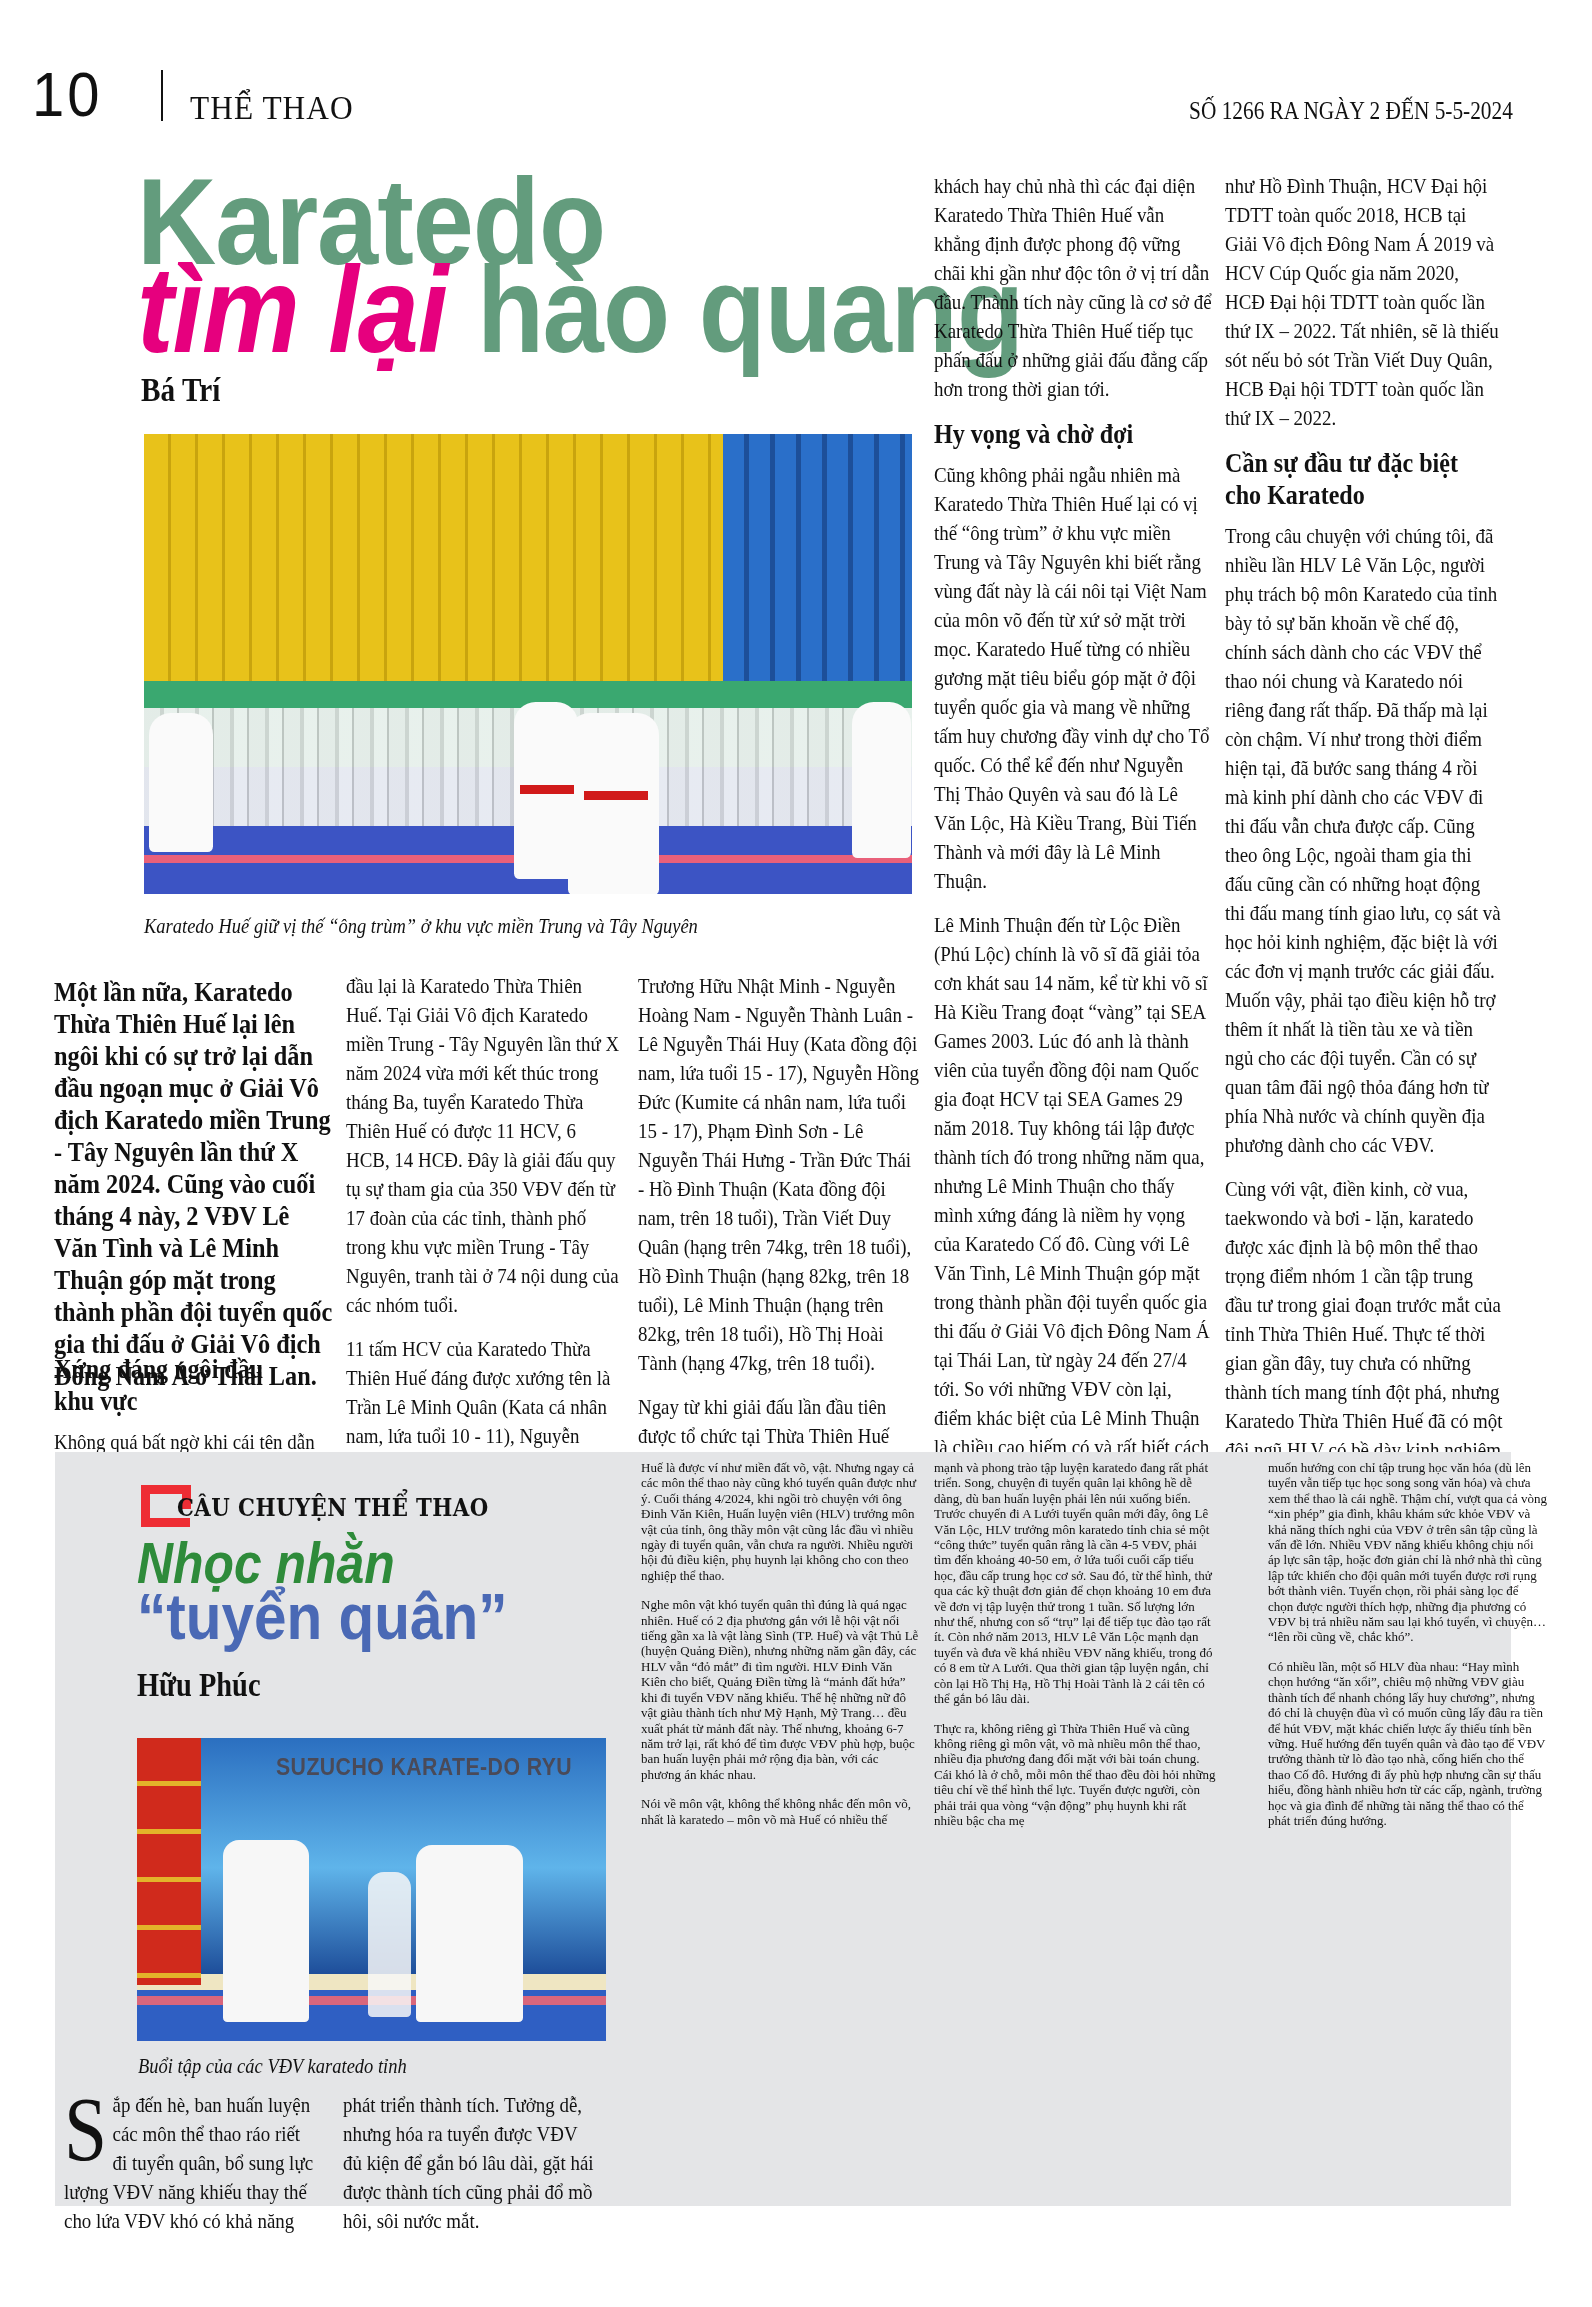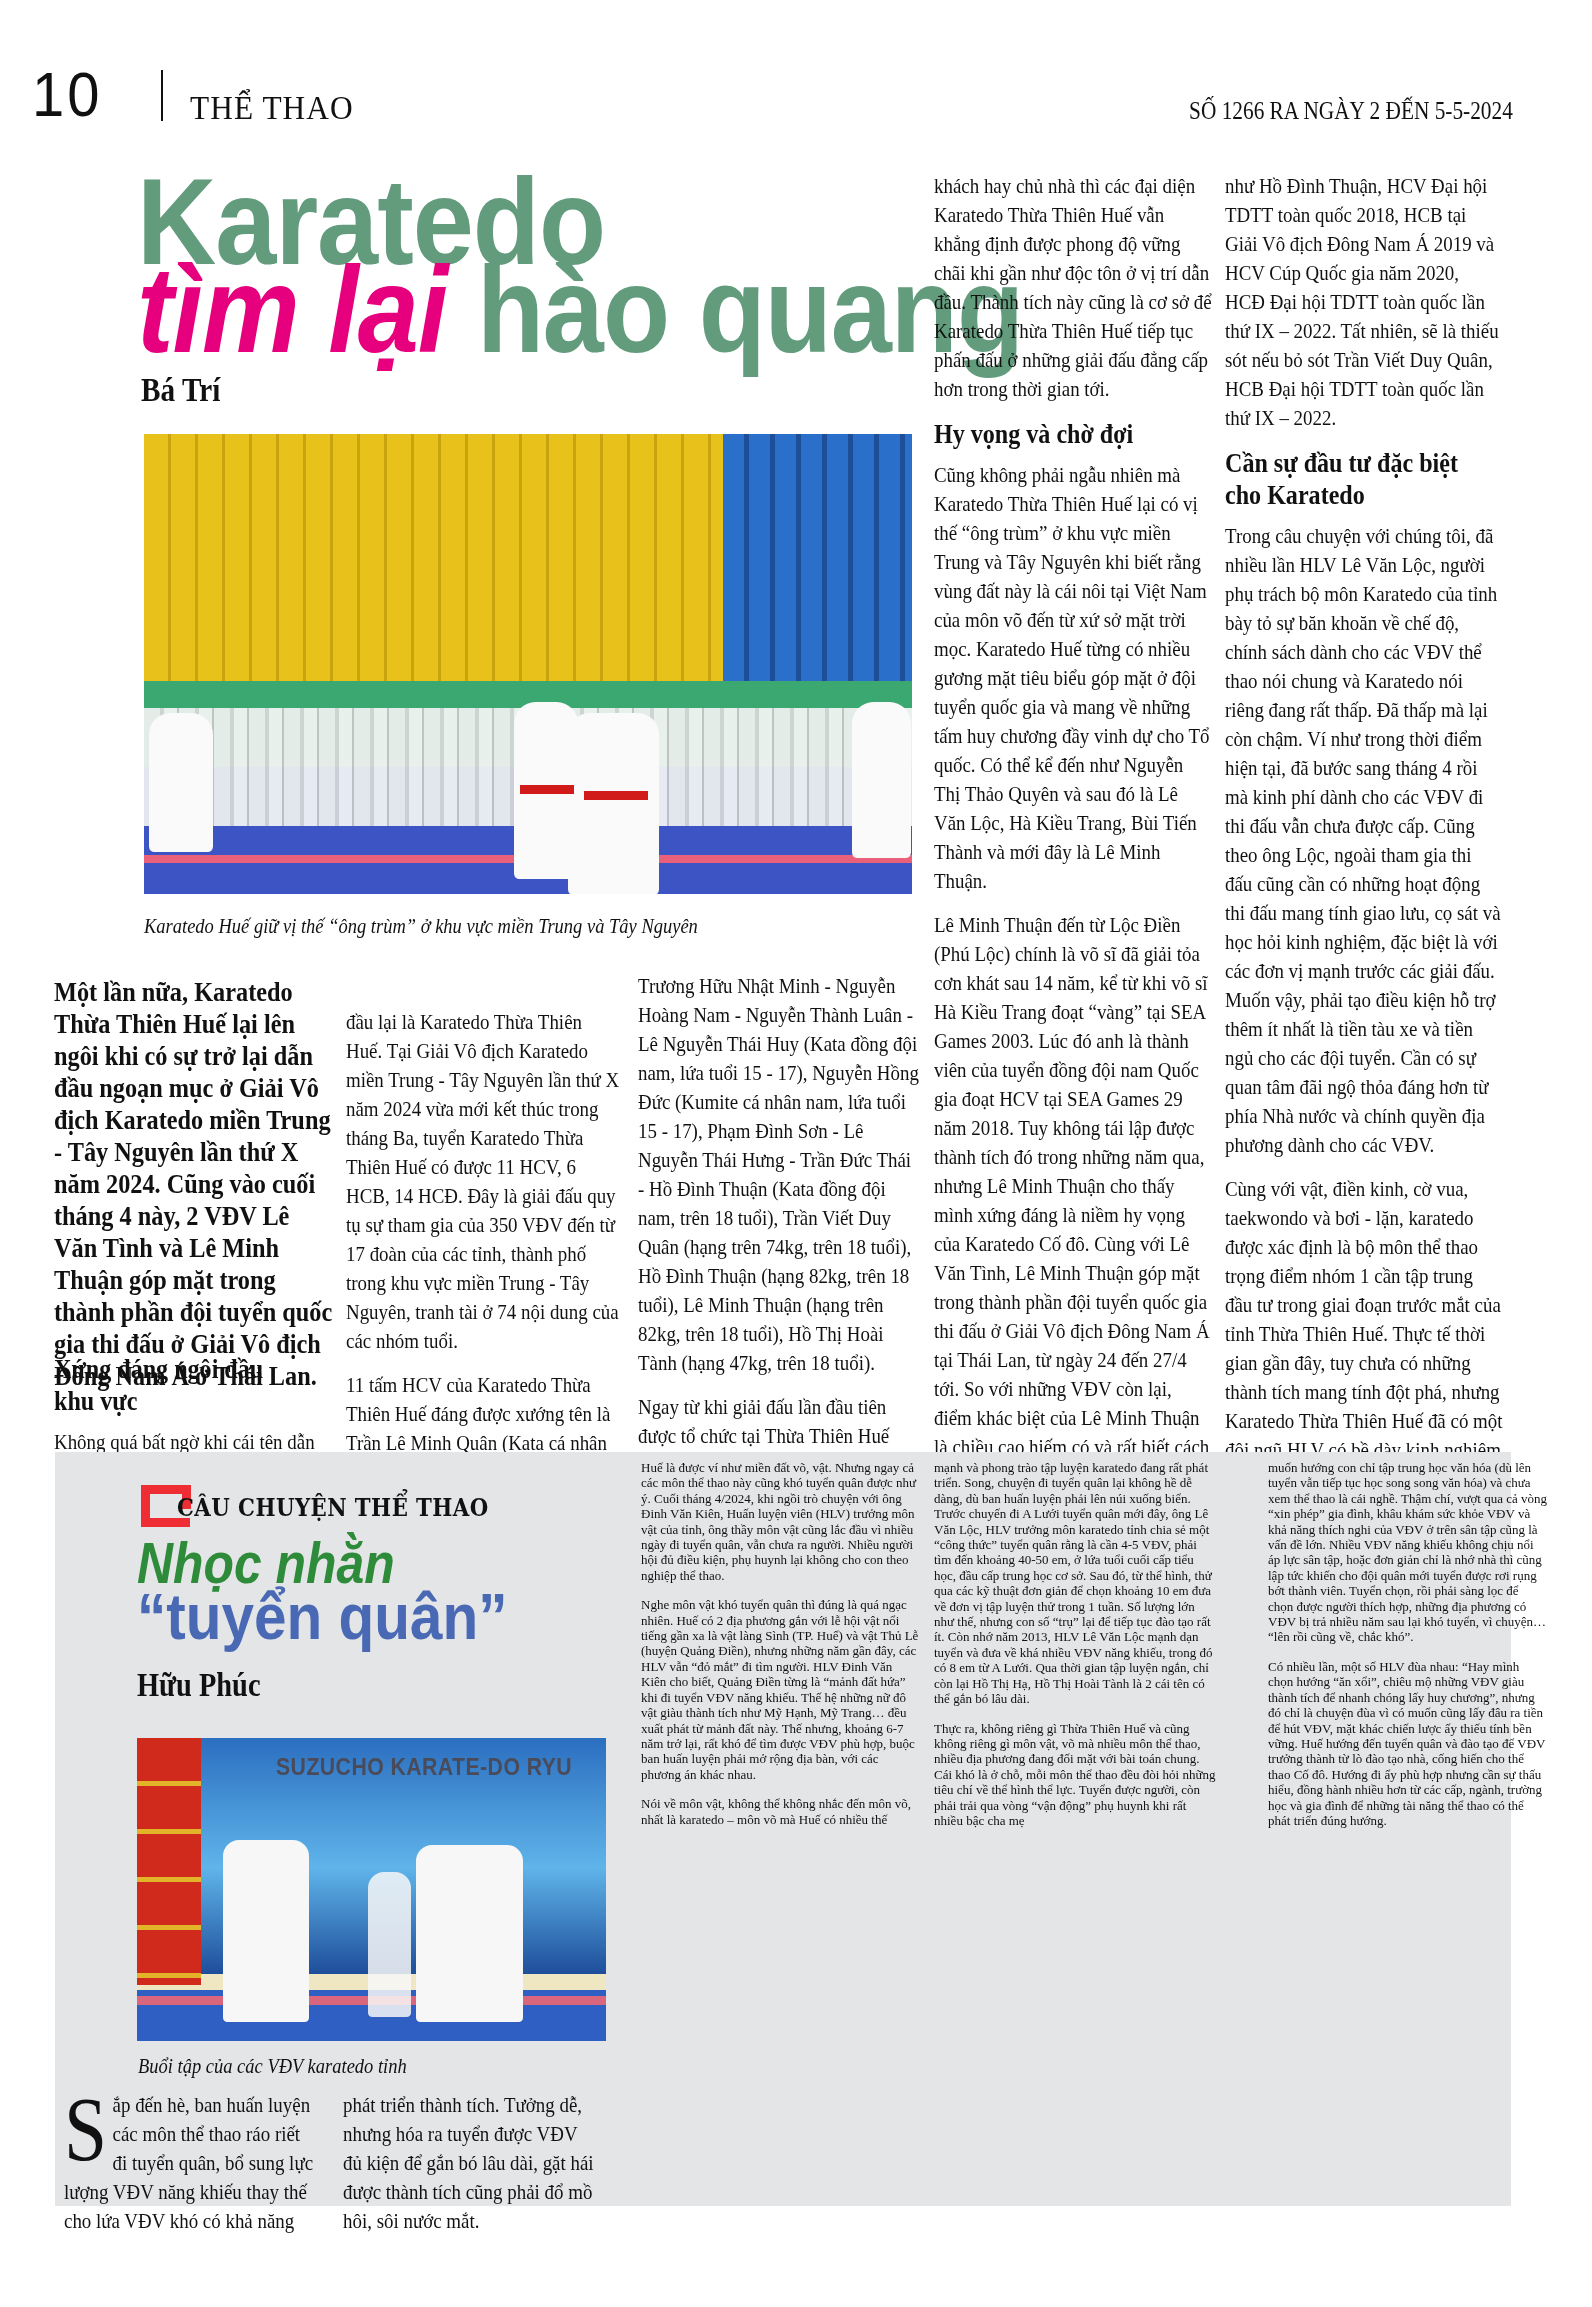--- a/index.html
+++ b/index.html
@@ -40,7 +40,7 @@
   .lead { left: 54px; top: 960px; width: 255px; font-size: 27px; line-height: 32px; font-weight: bold; transform: scaleX(0.9); transform-origin: left top; }
   .lead-wrap { left: 54px; top: 960px; width: 283px; margin-top: 16px; }
   .c1 { left: 54px; top: 1323px; width: 283px; margin-top: 30px; }
-  .c2 { left: 346px; top: 971px; width: 274px; margin-top: 36px; }
+  .c2 { left: 346px; top: 971px; width: 274px; }
   .c3 { left: 638px; top: 971px; width: 282px; }
   .cA { left: 934px; top: 171px; width: 279px; }
   .cB { left: 1225px; top: 171px; width: 279px; }

